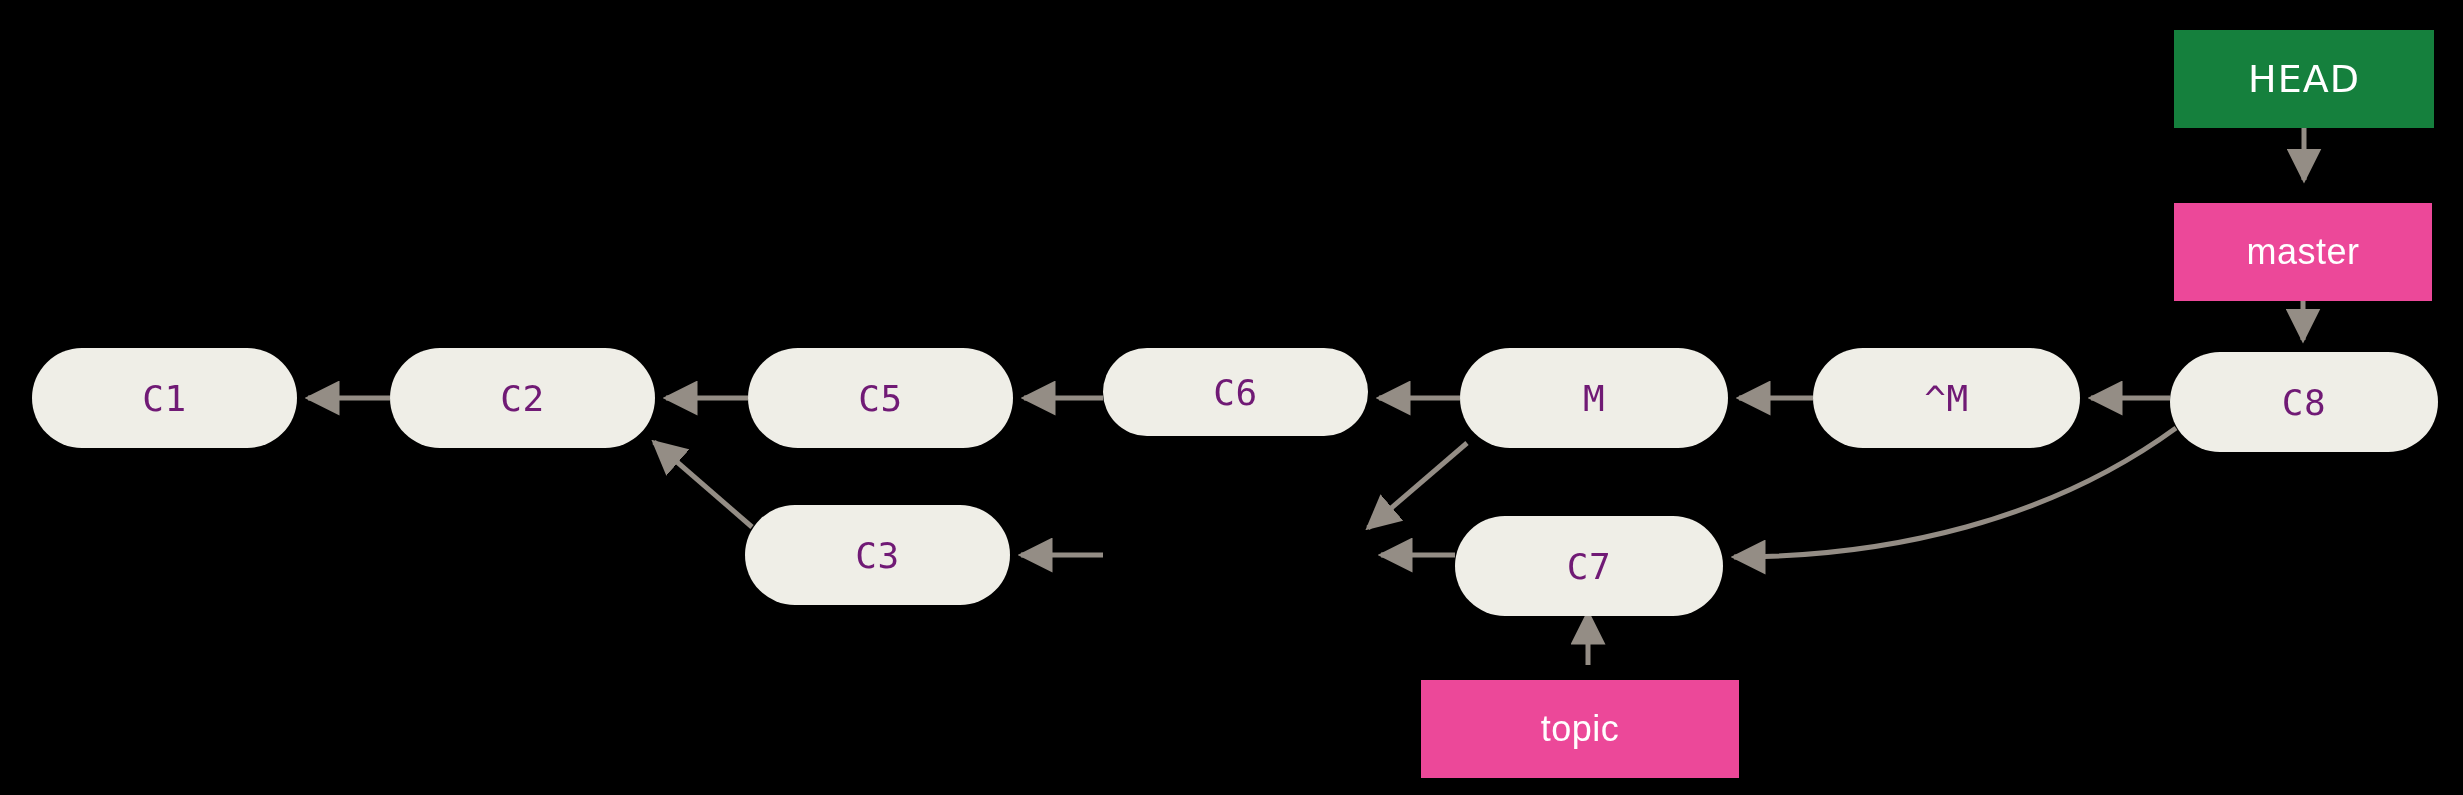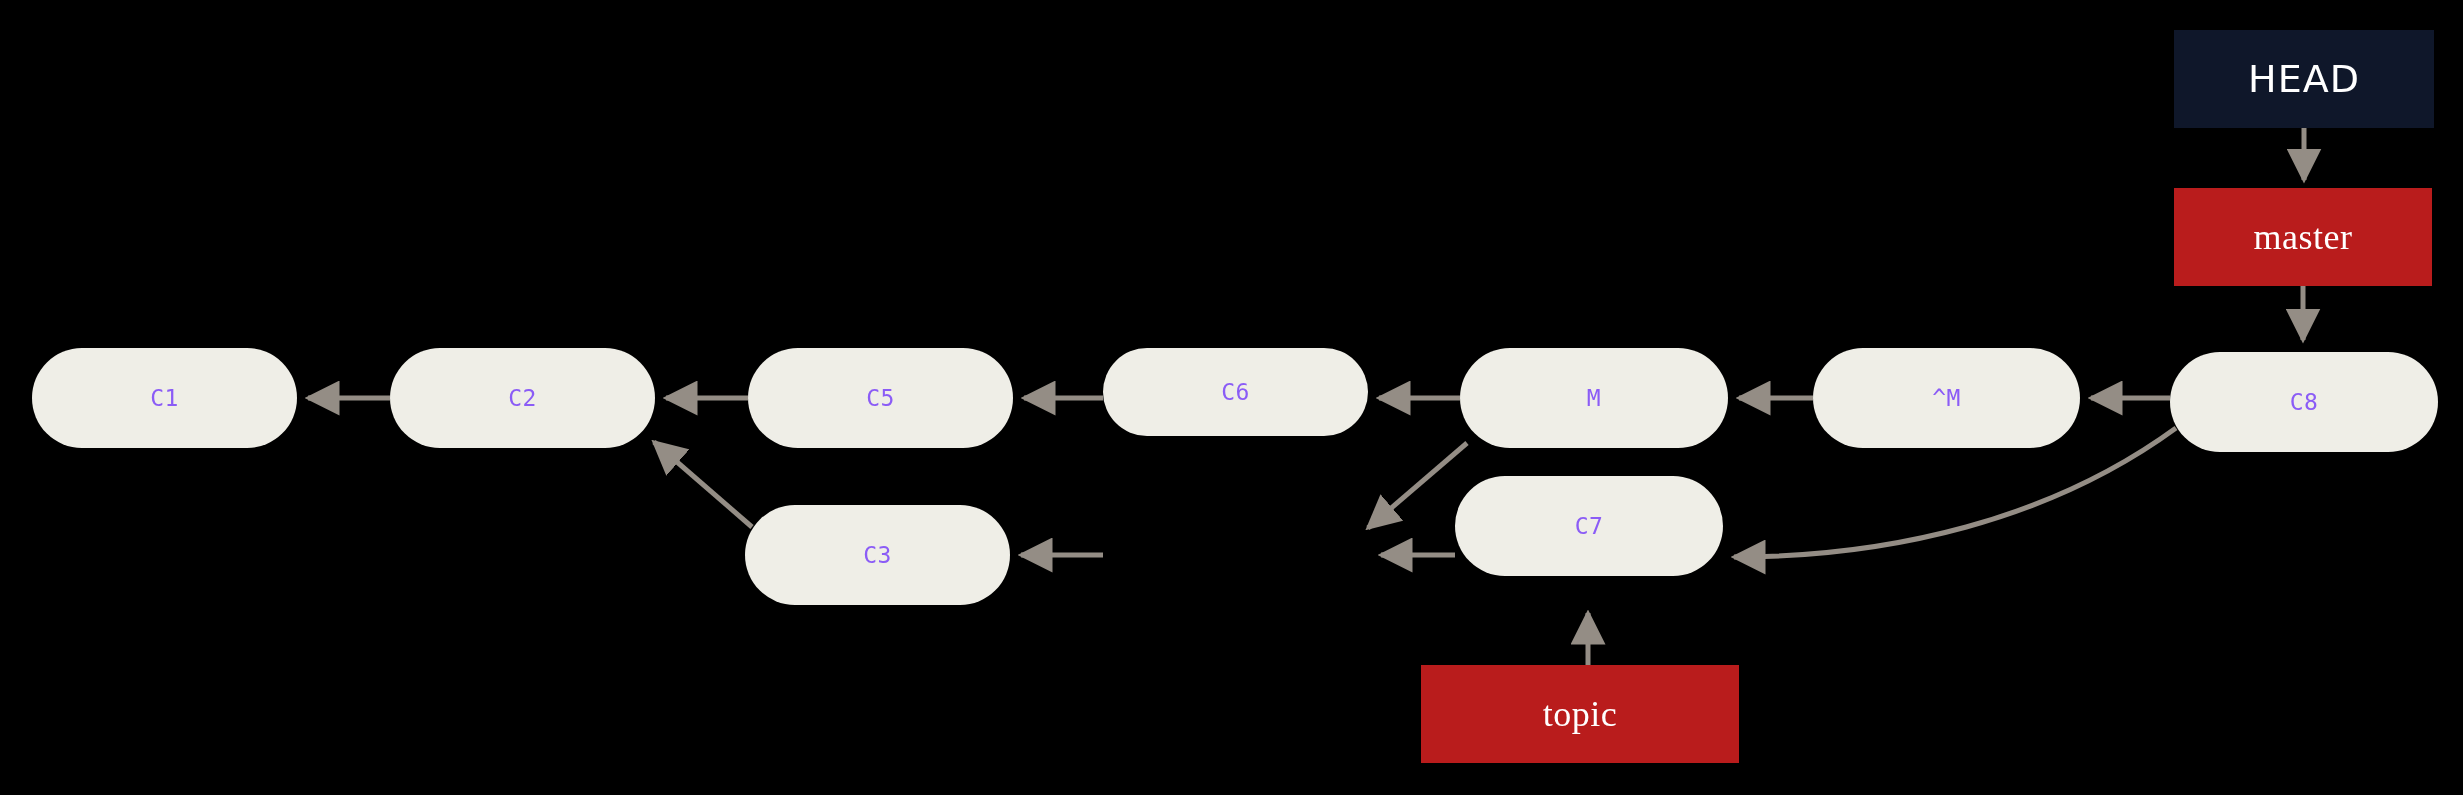--- a/index.html
+++ b/index.html
@@ -50,7 +50,7 @@
     z-index: 2;
   }
   .ref-head {
-    background: #0f172a;
+    background: #15803d;
     font-family: "DejaVu Sans", sans-serif;
     font-size: 38px;
     letter-spacing: 1px;

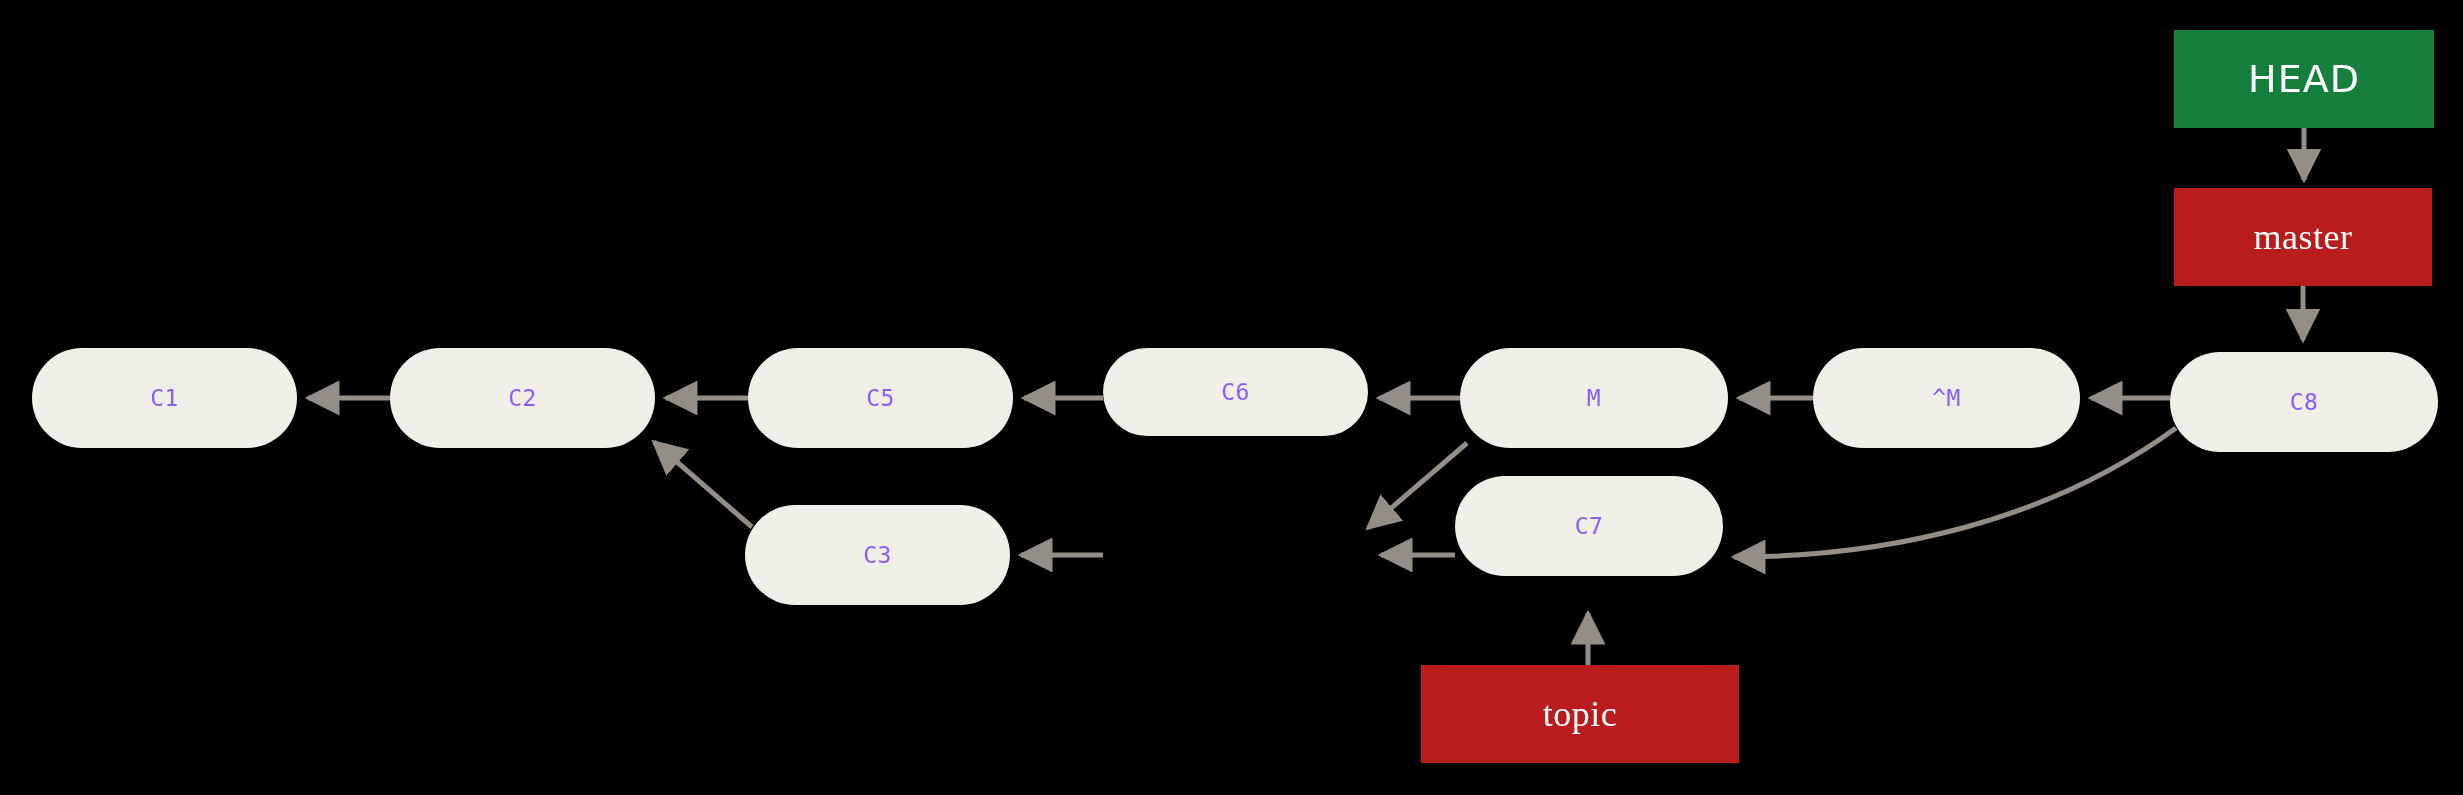--- a/index.html
+++ b/index.html
@@ -56,10 +56,11 @@
     letter-spacing: 1px;
   }
   .ref-branch {
-    background: #b91c1c;
-    font-family: Liberation Serif, serif;
+    background: #ec4899;
+    font-family: Liberation Sans, sans-serif;
     font-size: 36px;
     letter-spacing: 0.5px;
+    margin-top: 15px;
   }
 </style>
 </head>

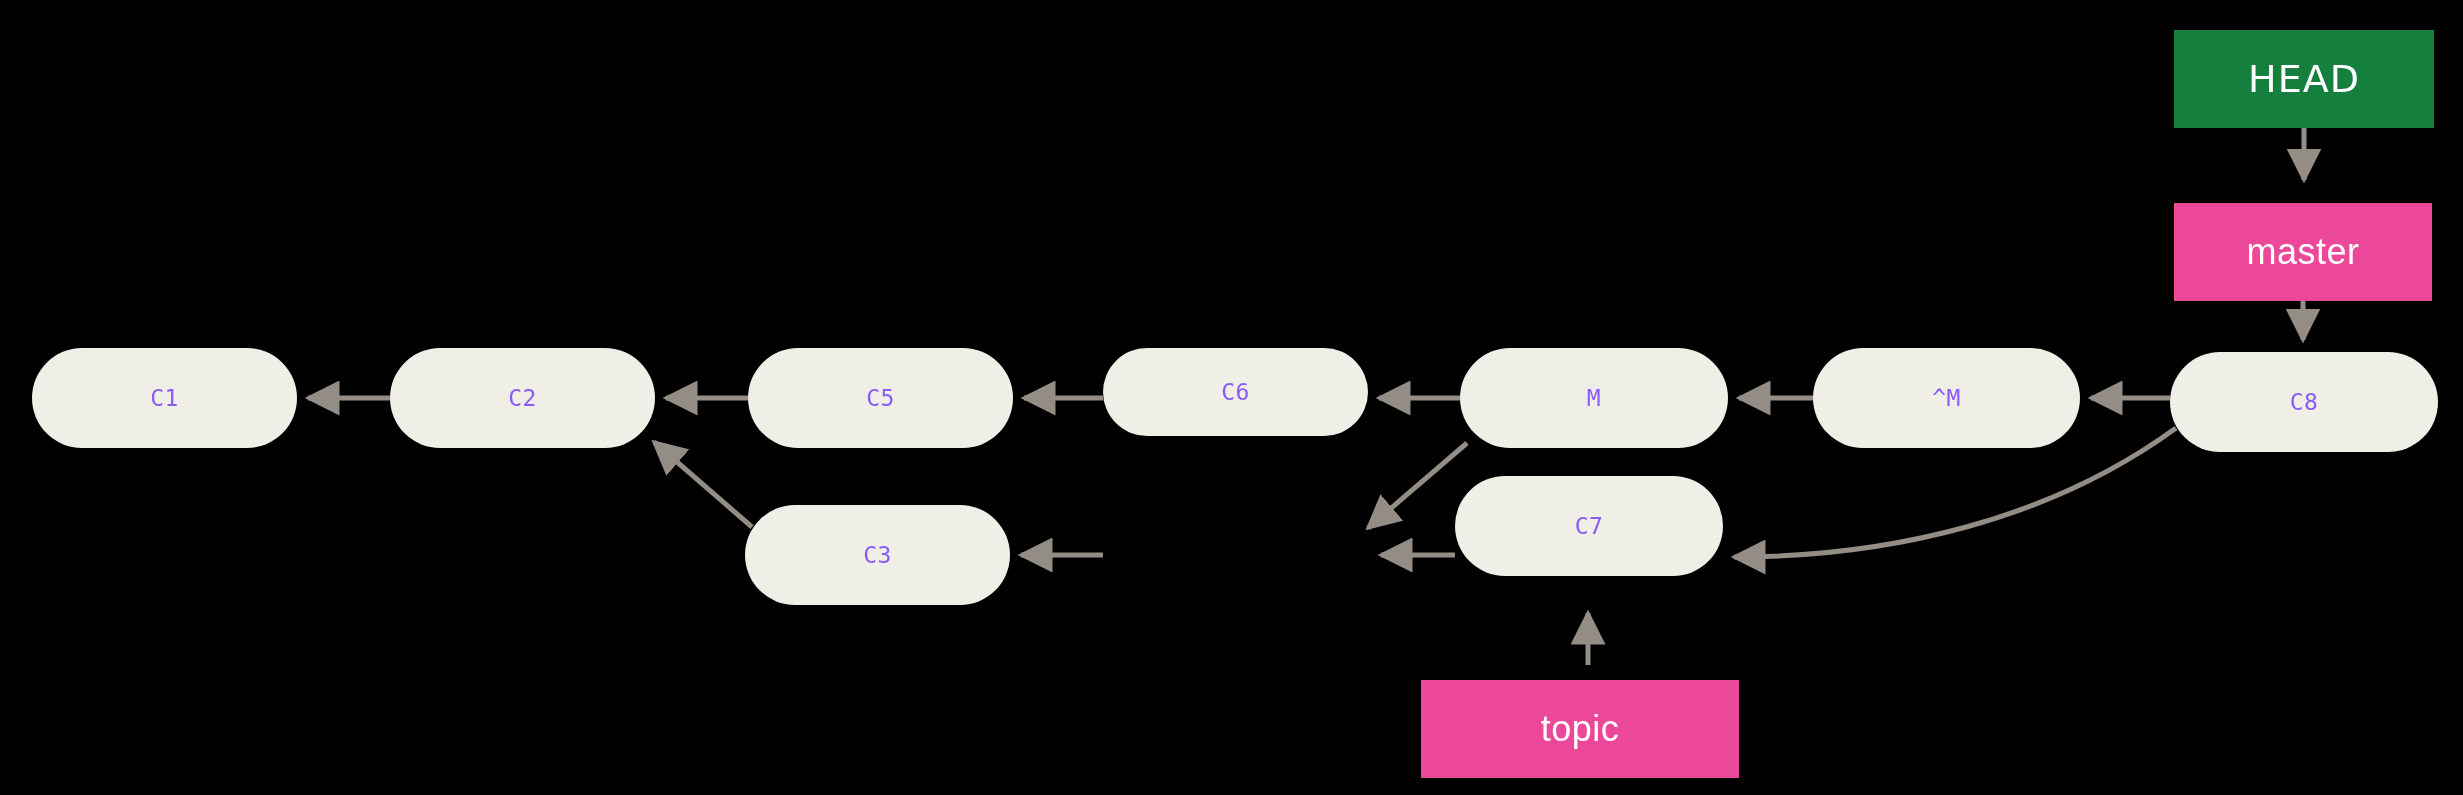--- a/index.html
+++ b/index.html
@@ -34,9 +34,9 @@
     display: flex;
     align-items: center;
     justify-content: center;
-    color: #8b5cf6;
+    color: #701a75;
     font-family: "DejaVu Sans Mono", monospace;
-    font-size: 23px;
+    font-size: 36px;
     letter-spacing: 0.5px;
     z-index: 2;
   }

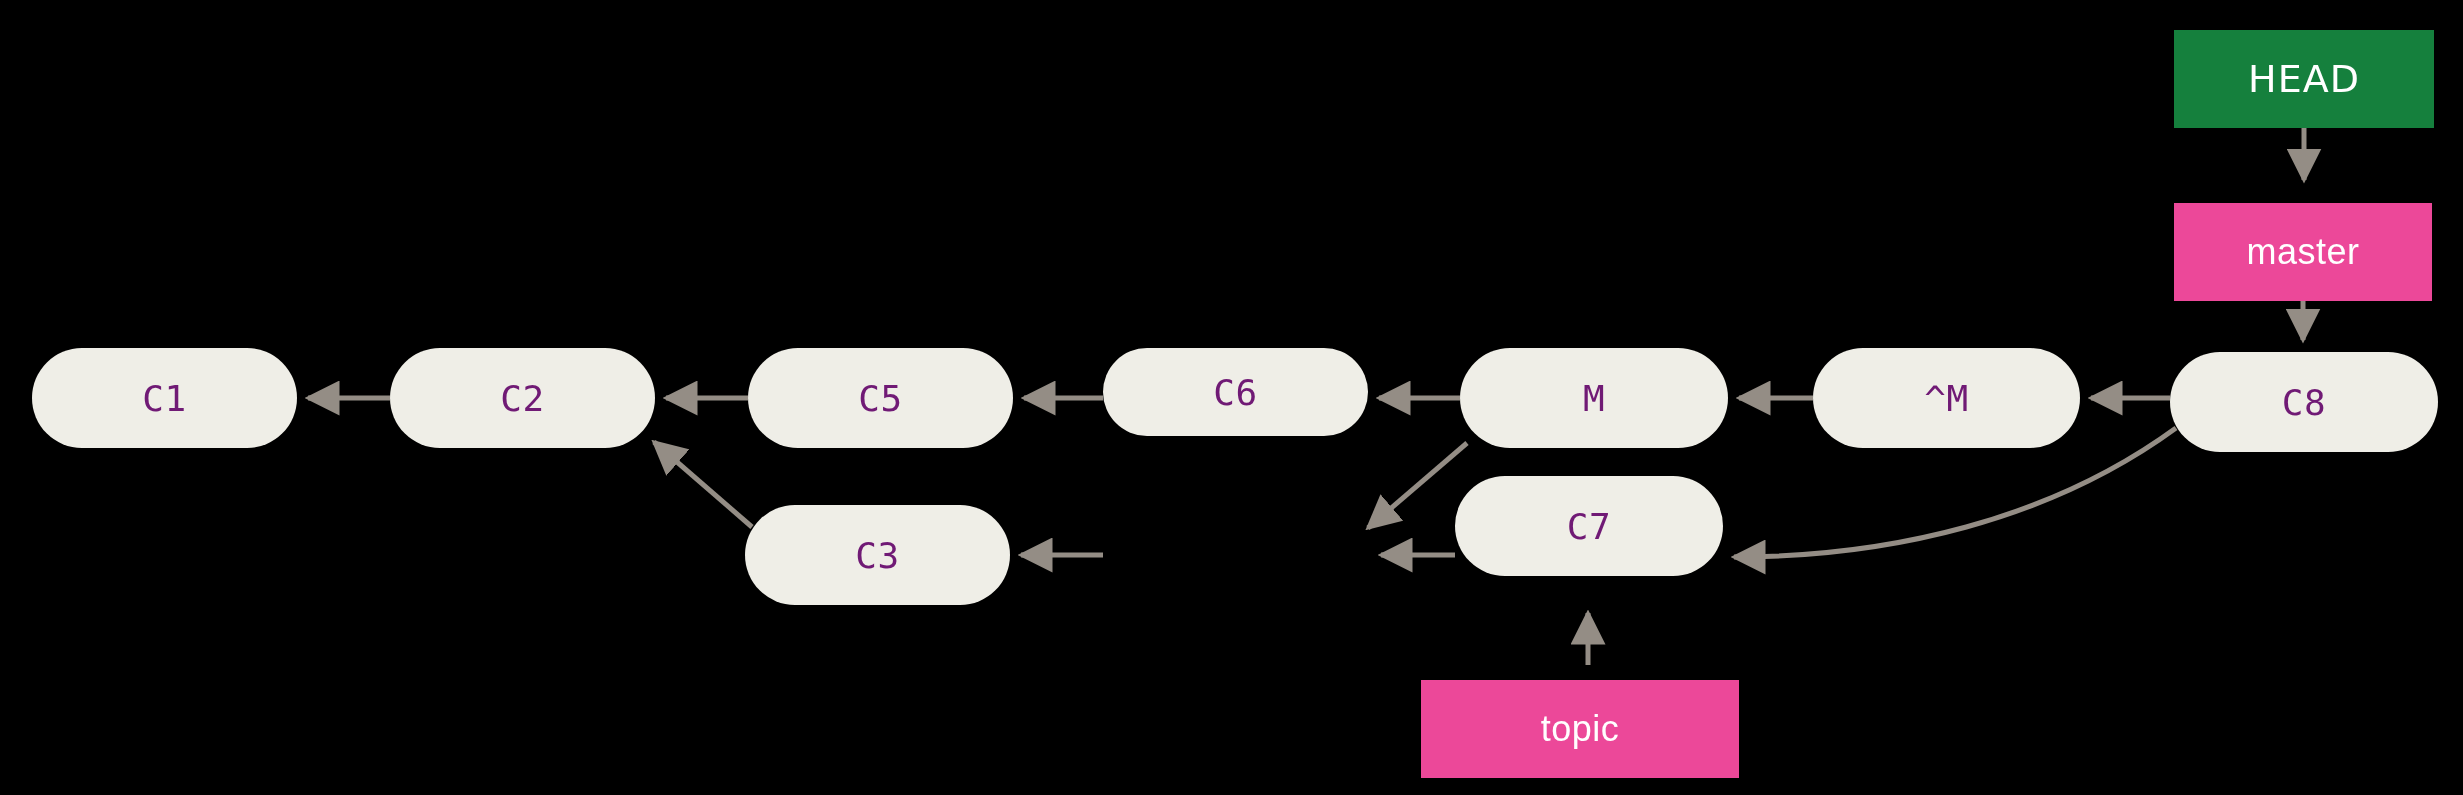--- a/index.html
+++ b/index.html
@@ -107,7 +107,7 @@
   <div class="commit" style="left:2170px; top:352px; width:268px; height:100px;">C8</div>
 
   <div class="commit" style="left:745px; top:505px; width:265px; height:100px;">C3</div>
-  <div class="commit" style="left:1455px; top:476px; width:268px; height:100px;">C7</div>
+  <div class="commit" style="left:1455px; top:516px; width:268px; height:100px;">C7</div>
 
   <div class="ref ref-head" style="left:2174px; top:30px; width:260px; height:98px;">HEAD</div>
   <div class="ref ref-branch" style="left:2174px; top:188px; width:258px; height:98px;">master</div>

